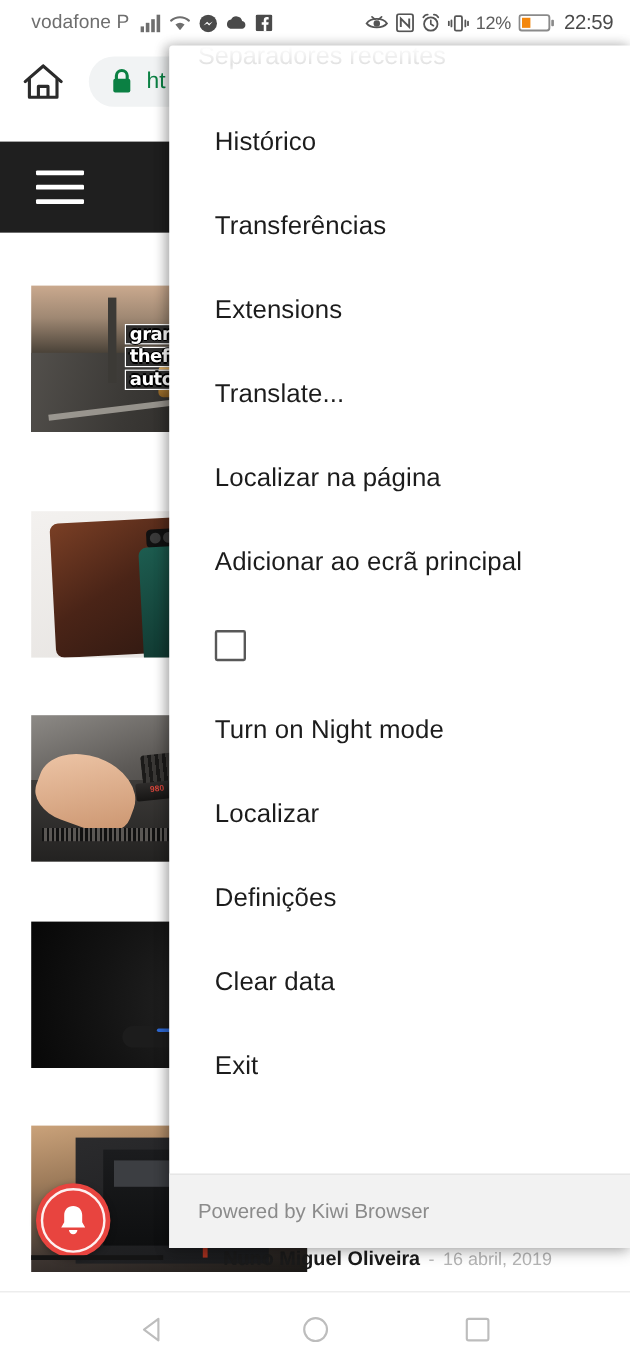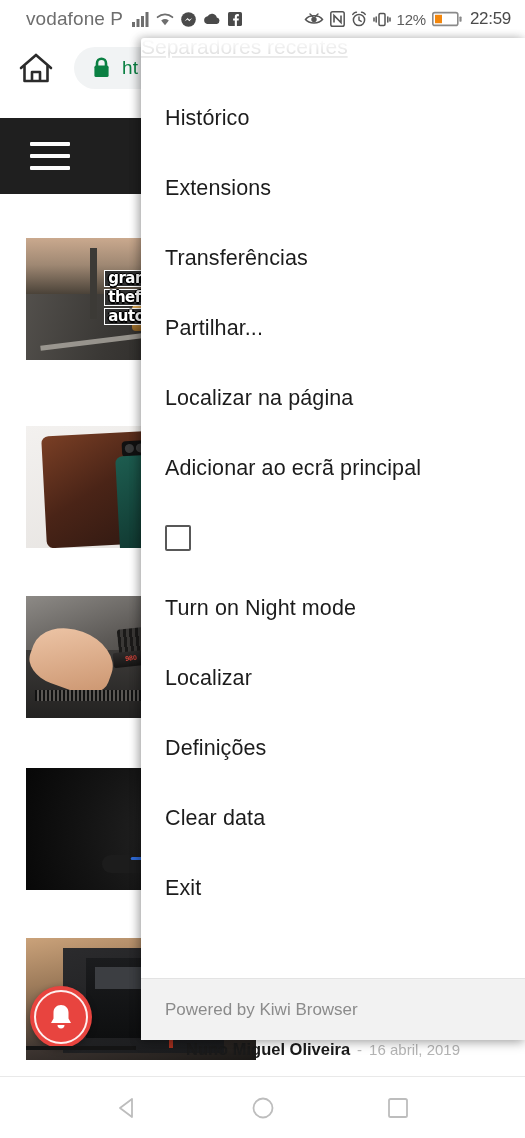--- a/index.html
+++ b/index.html
@@ -17,7 +17,7 @@
     background:#ffffff; display:flex; align-items:center;
     padding: 0 14px 0 26px;
   }
-  .sb-carrier { font-size:19px; color:#6e6e6e; letter-spacing:.1px; }
+  .sb-carrier { font-size:16px; color:#6e6e6e; letter-spacing:.1px; }
   .sb-left-icons { display:flex; align-items:center; gap:7px; margin-left:9px; }
   .sb-spacer { flex:1; }
   .sb-right { display:flex; align-items:center; gap:6px; }

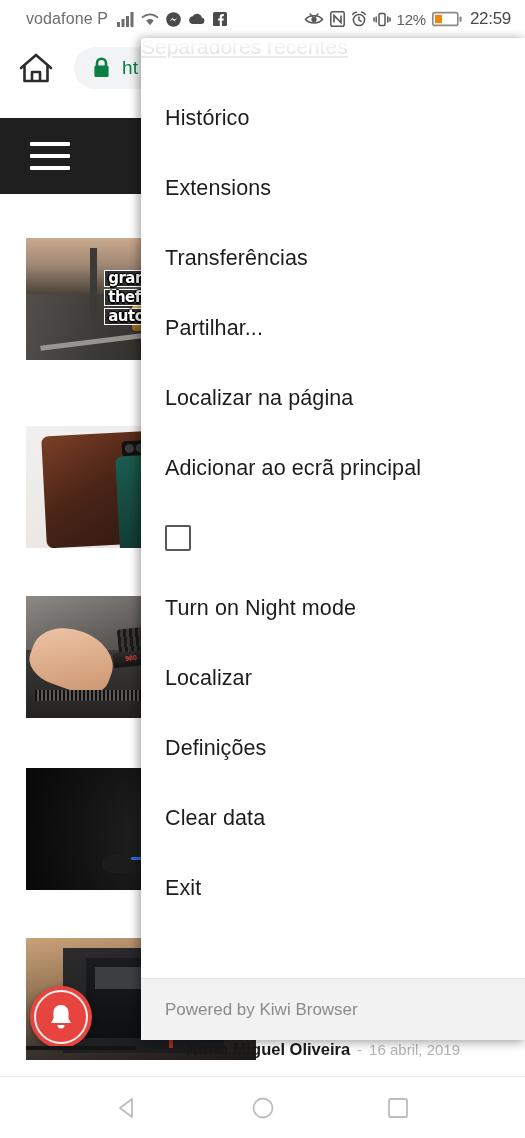--- a/index.html
+++ b/index.html
@@ -138,11 +138,10 @@
   .menu-scroll { flex:1; position:relative; overflow:hidden; }
   .menu-clipped {
     position:absolute; left:0; top:-8px; width:100%; height:34px;
-    display:flex; align-items:center; 
+    display:flex; align-items:center; padding-left:24px;
     font-size:21px; color:#c8c8c8;
     -webkit-mask-image: linear-gradient(180deg, rgba(0,0,0,0) 26%, rgba(0,0,0,.55) 70%, rgba(0,0,0,0) 100%);
             mask-image: linear-gradient(180deg, rgba(0,0,0,0) 26%, rgba(0,0,0,.55) 70%, rgba(0,0,0,0) 100%);
-            text-decoration: underline;
   }
   .menu-list { position:absolute; left:0; top:45px; width:100%; }
   .menu-item {

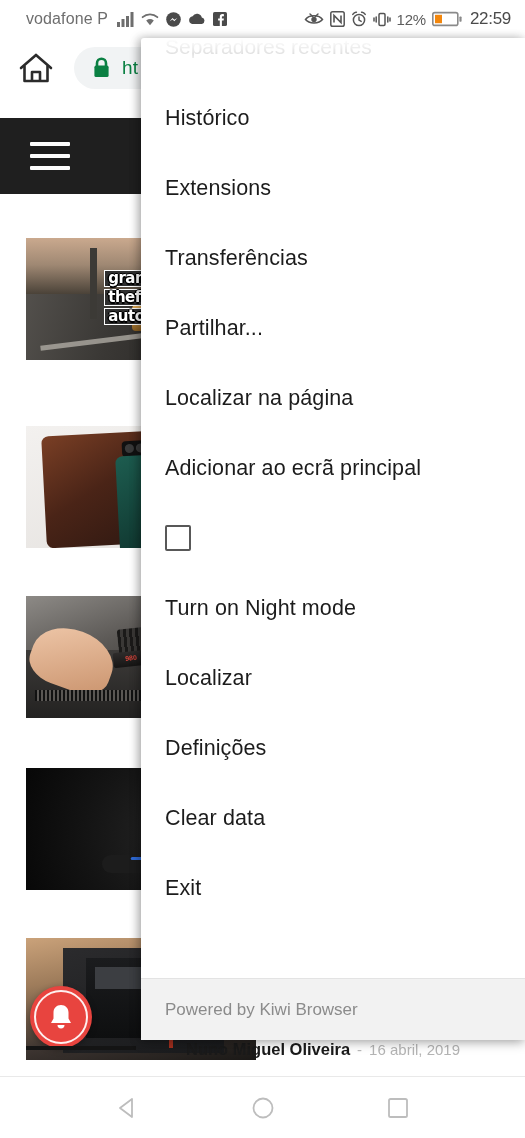--- a/index.html
+++ b/index.html
@@ -146,7 +146,7 @@
   .menu-list { position:absolute; left:0; top:45px; width:100%; }
   .menu-item {
     height:70px; display:flex; align-items:center; padding:0 24px;
-    font-size:21.5px; color:#1c1c1c; letter-spacing:.1px;
+    font-size:21.5px; color:#1c1c1c; letter-spacing:.1px;margin-left:14px;
   }
   .menu-item .mi-label { flex:1; }
   .chk { width:26px; height:26px; border:2.5px solid #585858; border-radius:2px; background:transparent; }

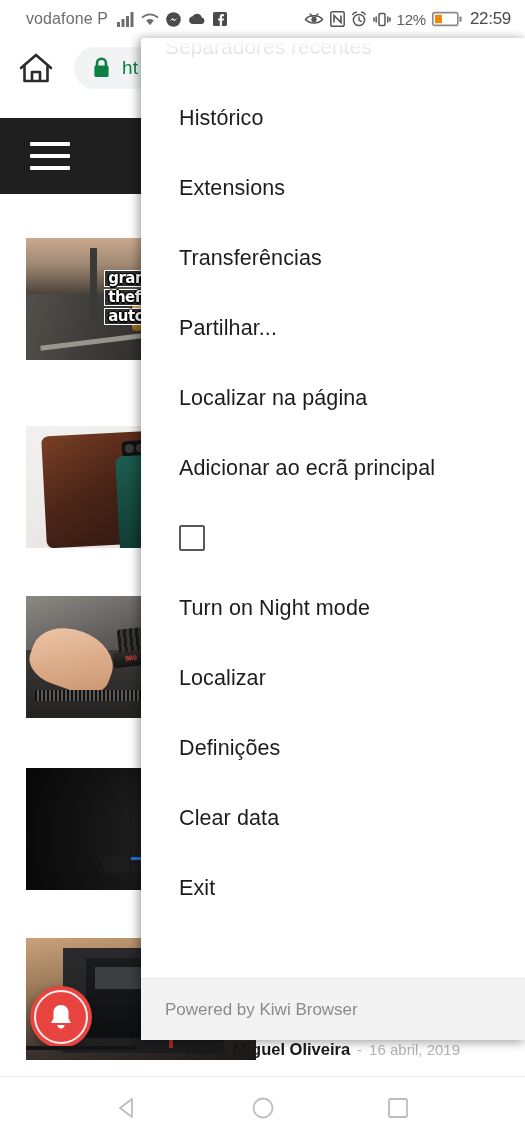--- a/index.html
+++ b/index.html
@@ -338,10 +338,10 @@
           <span class="mi-label">Histórico</span>
         </div>
         <div class="menu-item">
+          <span class="mi-label">Transferências</span>
+        </div>
+        <div class="menu-item">
           <span class="mi-label">Extensions</span>
-        </div>
-        <div class="menu-item">
-          <span class="mi-label">Transferências</span>
         </div>
         <div class="menu-item">
           <span class="mi-label">Partilhar...</span>

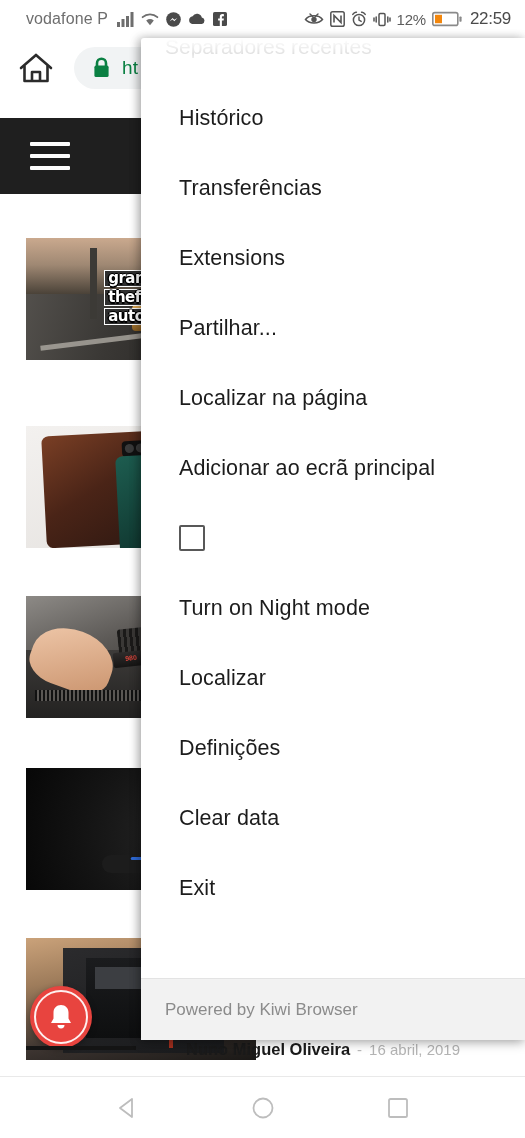--- a/index.html
+++ b/index.html
@@ -344,7 +344,7 @@
           <span class="mi-label">Extensions</span>
         </div>
         <div class="menu-item">
-          <span class="mi-label">Partilhar...</span>
+          <span class="mi-label">Translate...</span>
         </div>
         <div class="menu-item">
           <span class="mi-label">Localizar na página</span>

